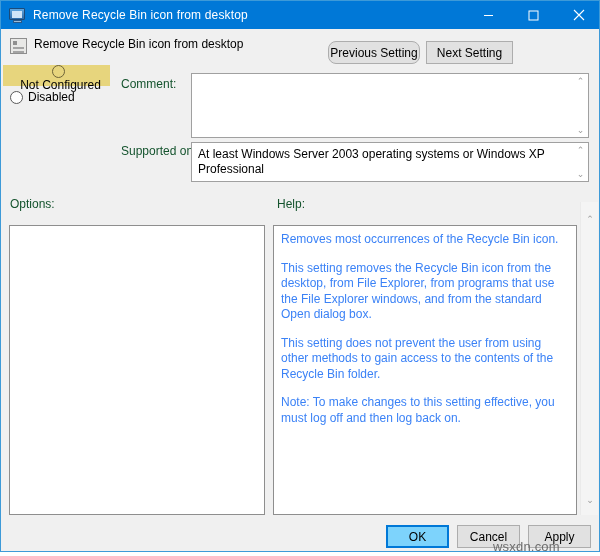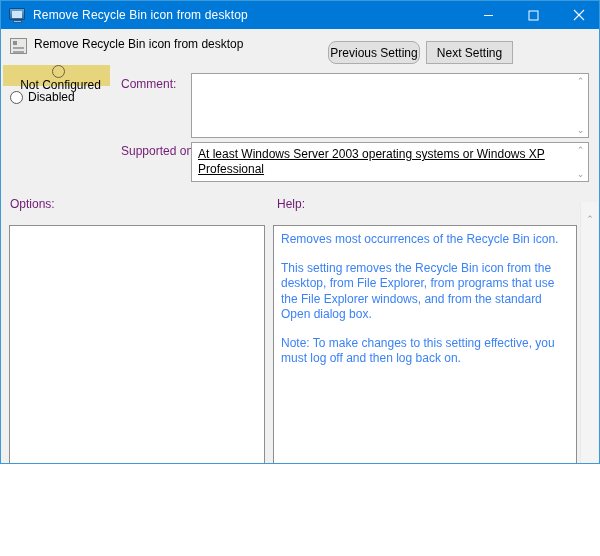--- a/index.html
+++ b/index.html
@@ -15,7 +15,7 @@
   .window {
     position: relative;
     width: 600px;
-    height: 464px;
+    height: 552px;
     box-sizing: border-box;
     background: #f0f0f0;
     border: 1px solid #3d9ad8;

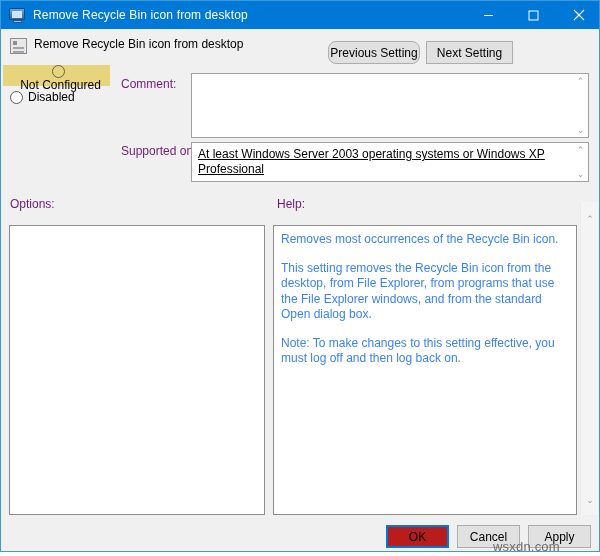--- a/index.html
+++ b/index.html
@@ -201,7 +201,7 @@
   .field-label {
     position: absolute;
     font-size: 12px;
-    color: #701a75;
+    color: #14532d;
     white-space: nowrap;
   }
   .lbl-comment { left: 120px; top: 76px; }

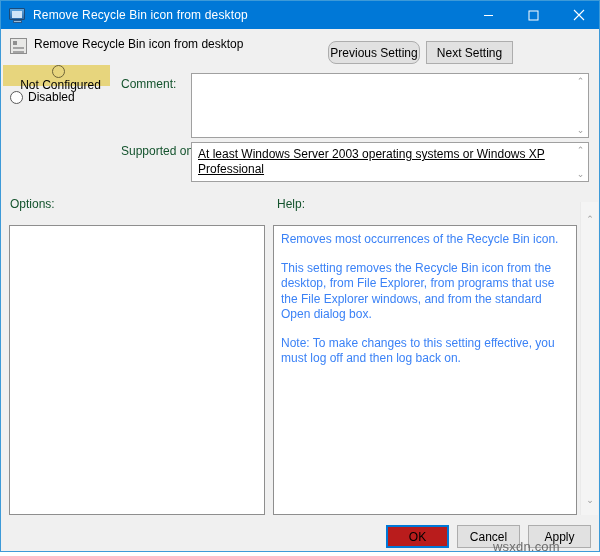--- a/index.html
+++ b/index.html
@@ -229,7 +229,6 @@
     color: #000000;
     overflow: hidden;
     line-height: 15px;
-    text-decoration: underline;
   }
   .vscroll {
     flex: none;

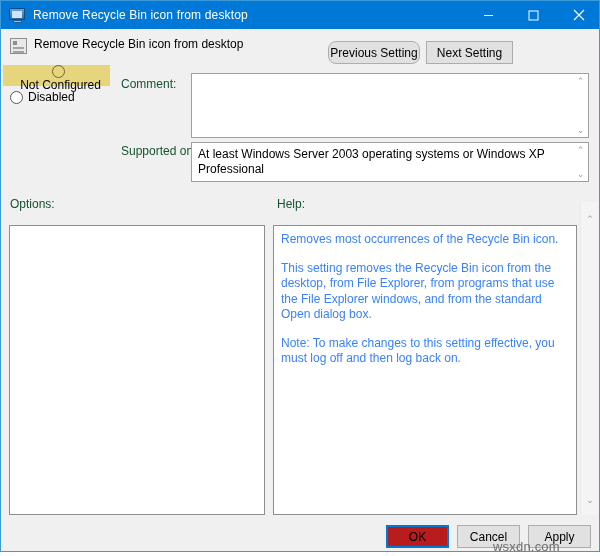--- a/index.html
+++ b/index.html
@@ -409,6 +409,7 @@
     <div class="help-text">
       <p>Removes most occurrences of the Recycle Bin icon.</p>
       <p>This setting removes the Recycle Bin icon from the desktop, from File Explorer, from programs that use the File Explorer windows, and from the standard Open dialog box.</p>
+      <p>This setting does not prevent the user from using other methods to gain access to the contents of the Recycle Bin folder.</p>
       <p>Note: To make changes to this setting effective, you must log off and then log back on.</p>
     </div>
   </div>

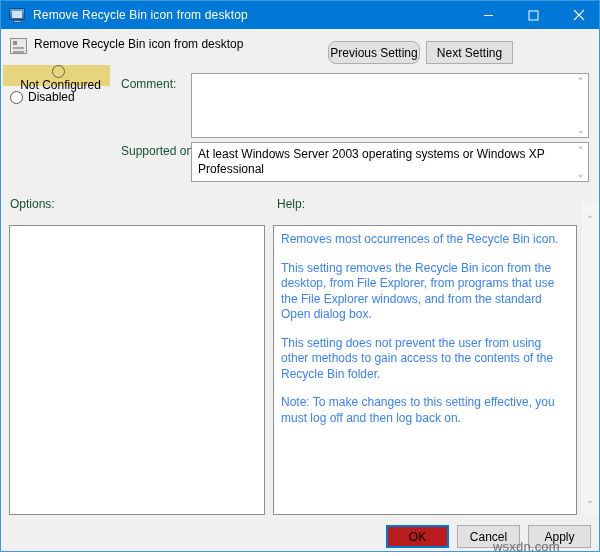--- a/index.html
+++ b/index.html
@@ -306,7 +306,7 @@
     left: 385px; top: 524px;
     width: 63px; height: 23px;
     border: 2px solid #0078d7;
-    background: #b91c1c;
+    background: #7dd3fc;
   }
   .btn-cancel {
     position: absolute;

